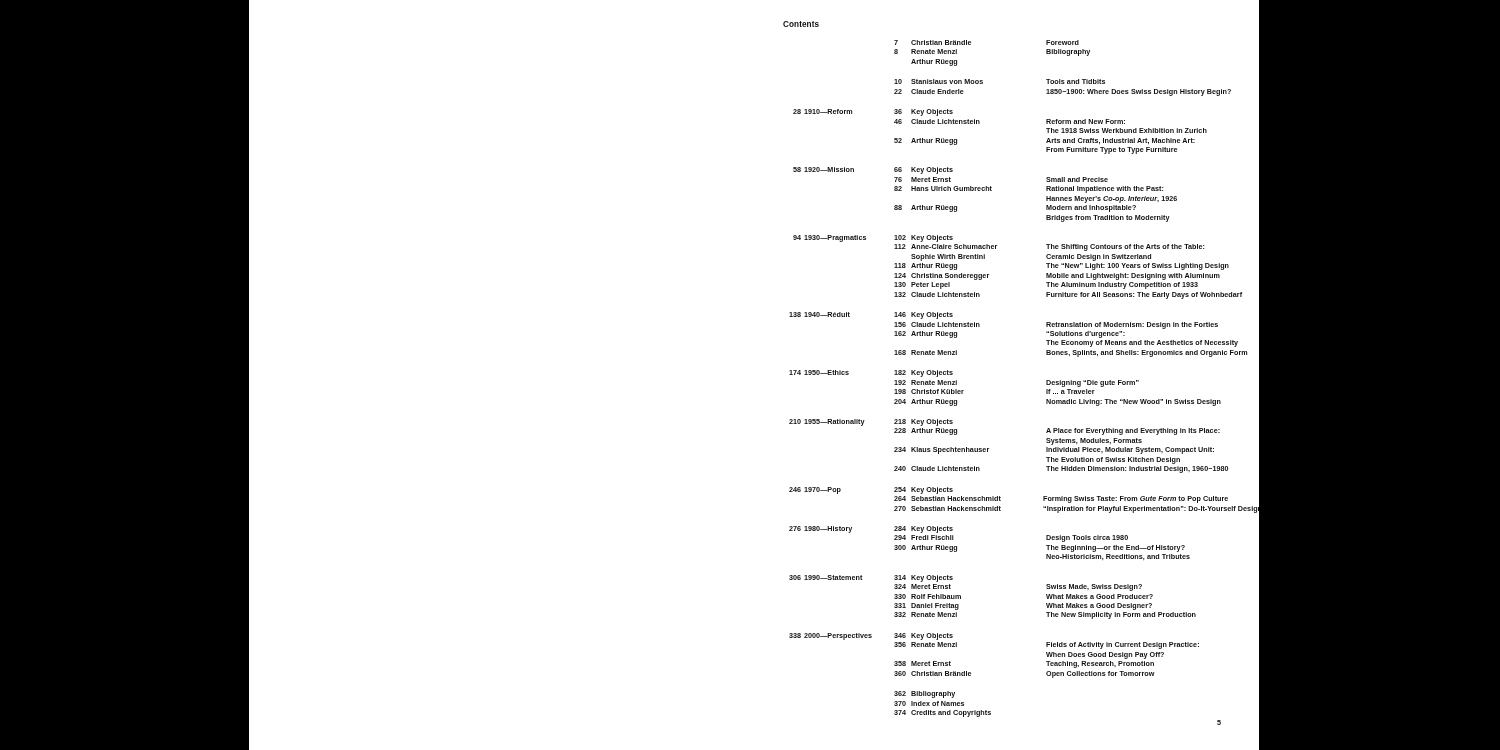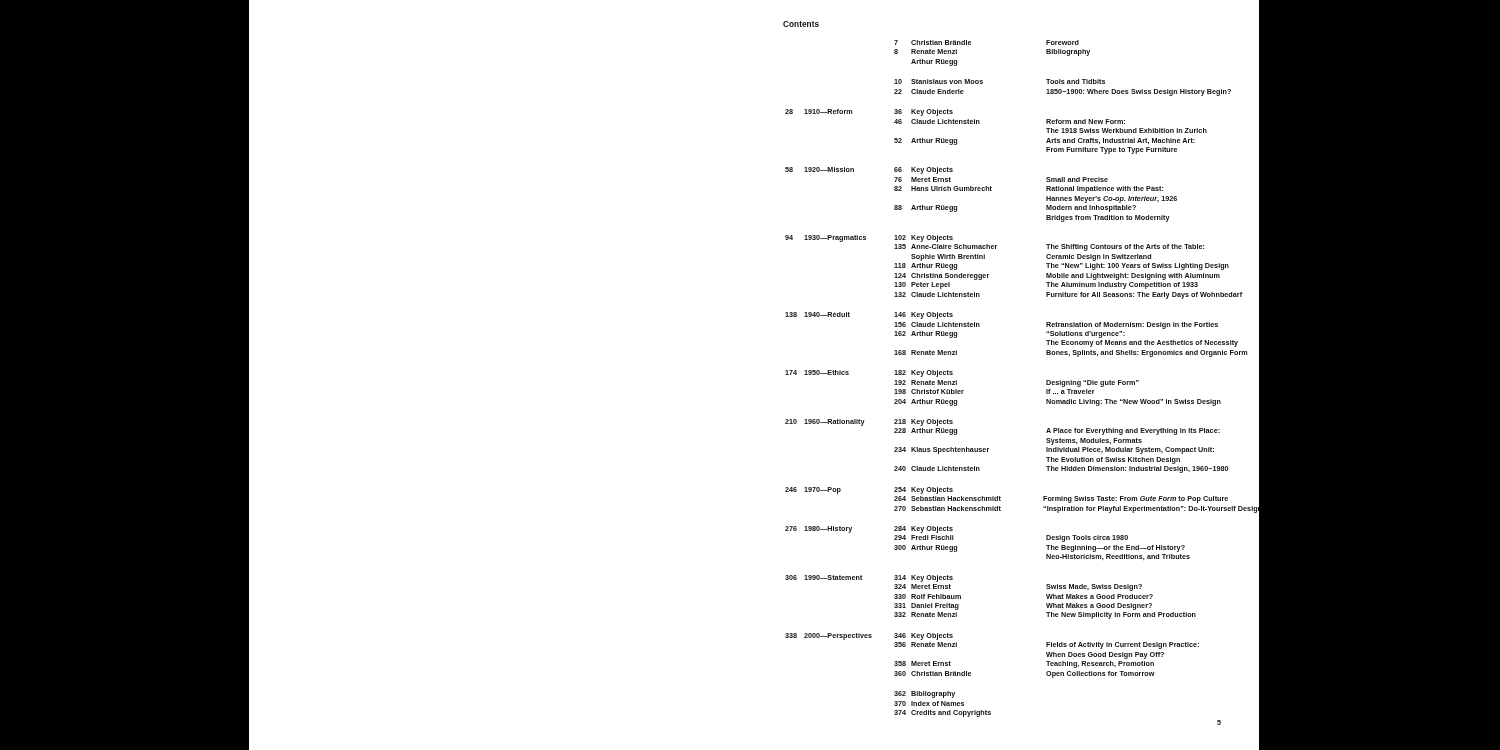--- a/index.html
+++ b/index.html
@@ -58,7 +58,7 @@
     position: absolute;
     left: 536px;
     width: 16px;
-    text-align: left;
+    text-align: right;
   }
   .sec-label {
     position: absolute;

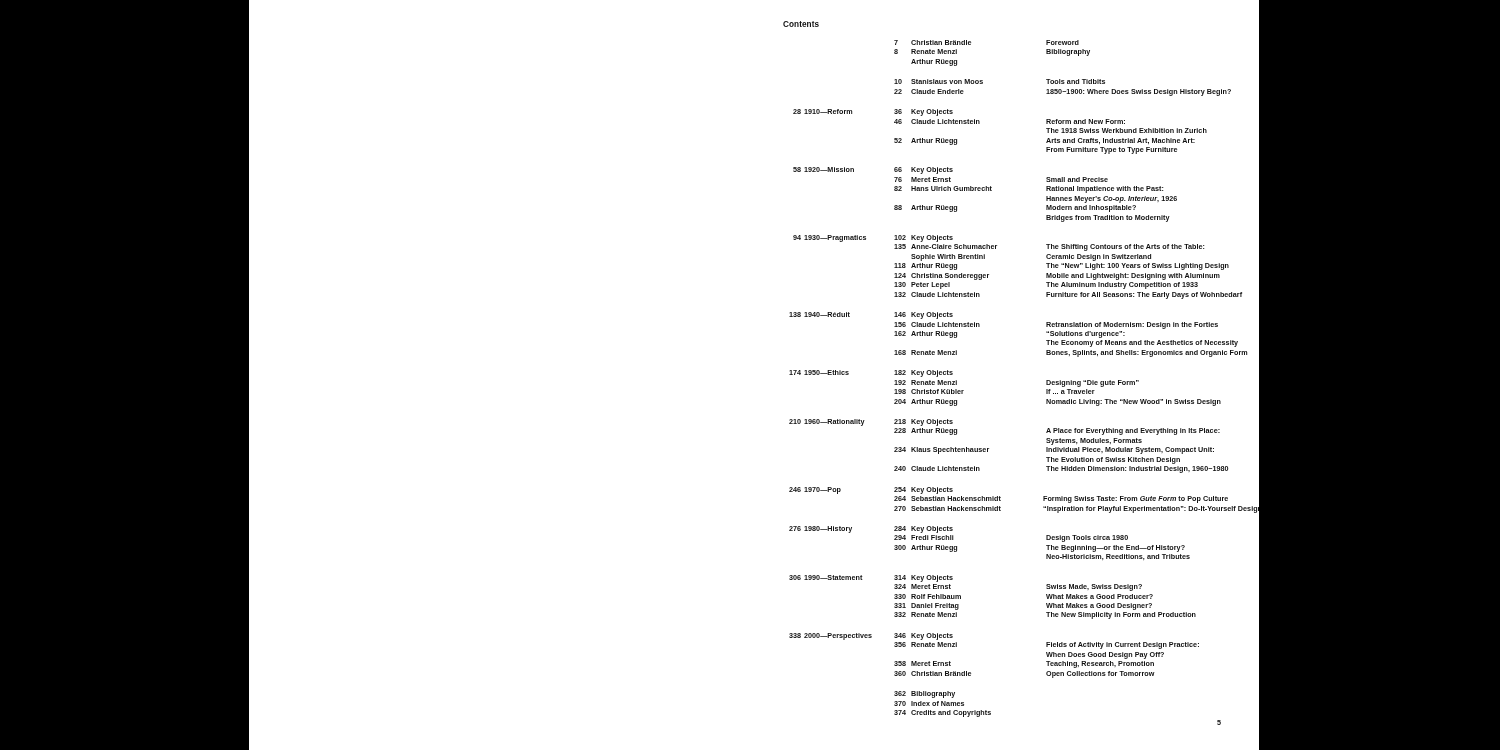--- a/index.html
+++ b/index.html
@@ -189,7 +189,7 @@
           <span class="author">Key Objects</span>
         </div>
         <div class="row">
-          <span class="item-page">135</span>
+          <span class="item-page">112</span>
           <span class="author">Anne-Claire Schumacher</span>
           <span class="title">The Shifting Contours of the Arts of the Table:</span>
         </div>

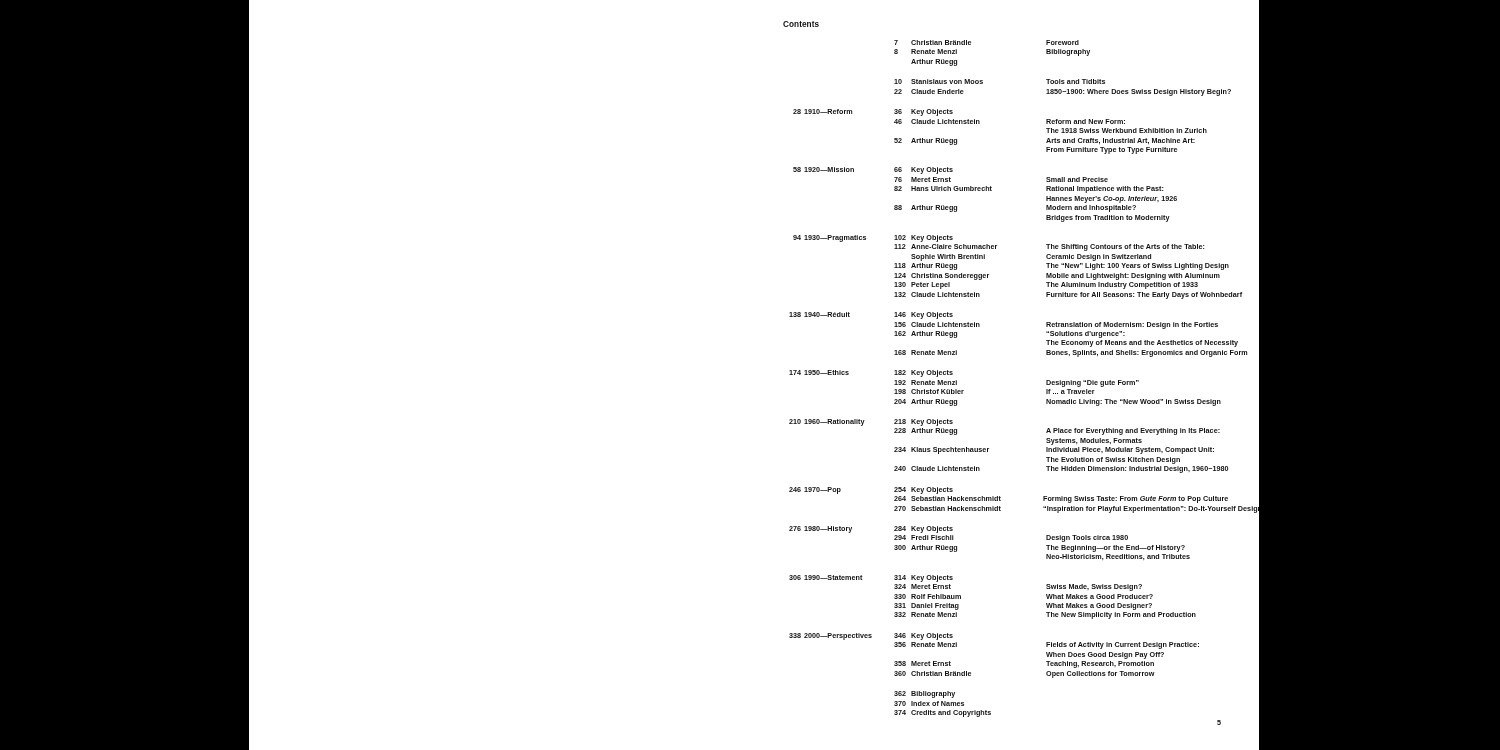--- a/index.html
+++ b/index.html
@@ -270,7 +270,7 @@
       <div class="group">
         <div class="row">
           <span class="sec-page">210</span>
-          <span class="sec-label">1960—Rationality</span>
+          <span class="sec-label">1955—Rationality</span>
           <span class="item-page">218</span>
           <span class="author">Key Objects</span>
         </div>

